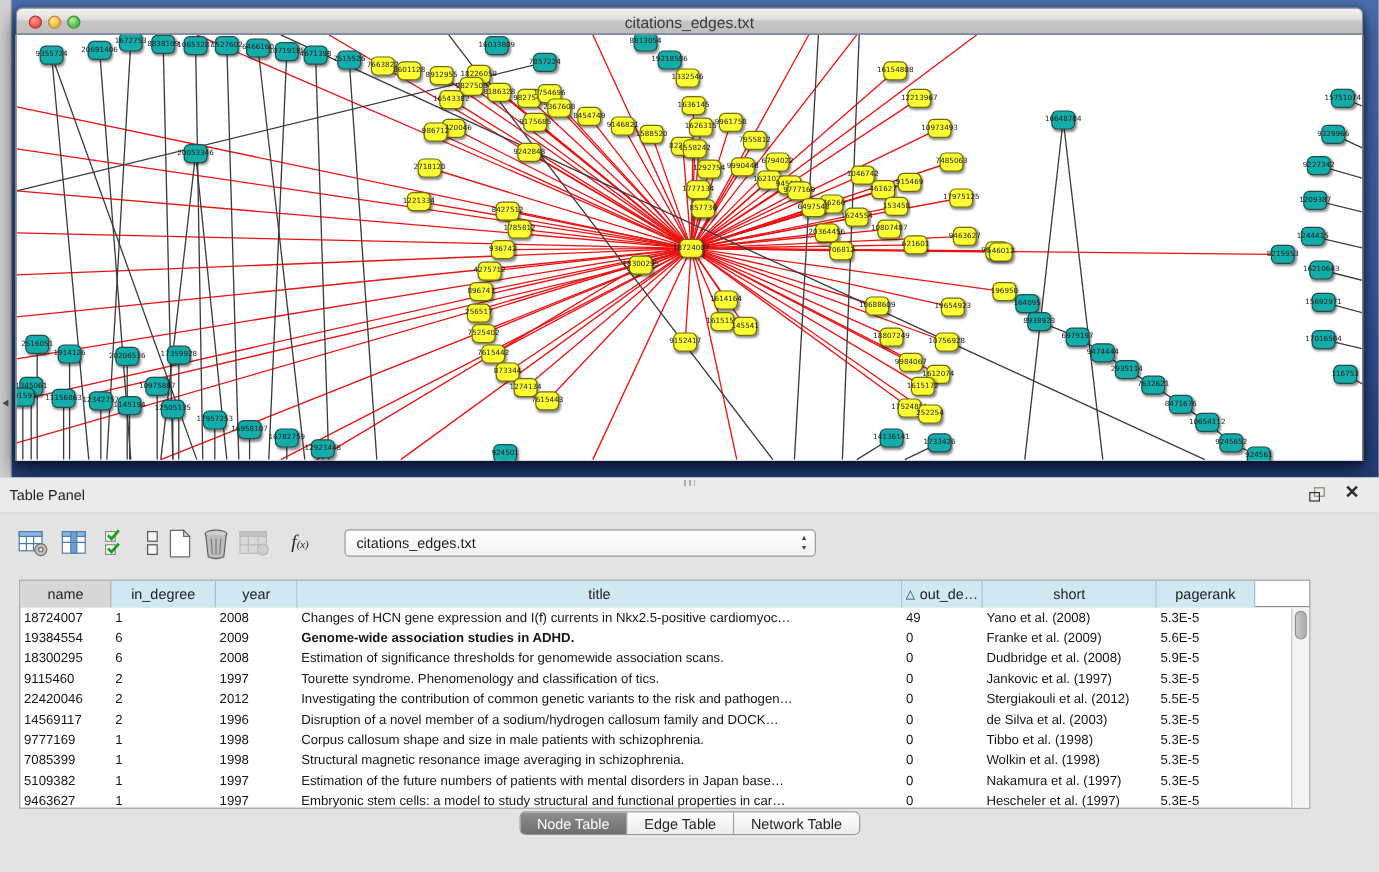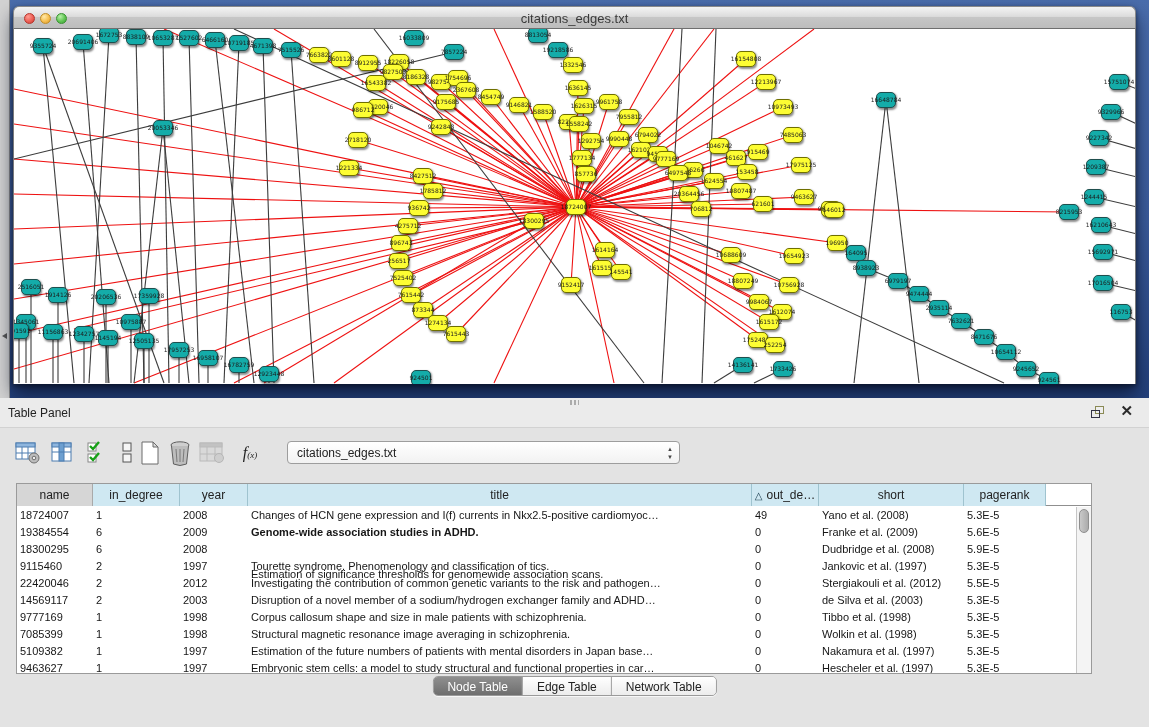--- a/index.html
+++ b/index.html
@@ -820,7 +820,7 @@
             <div class="td" style="width: 76px;">18300295</div>
             <div class="td" style="width: 87px;">6</div>
             <div class="td" style="width: 68px;">2008</div>
-            <div class="td" style="width: 504px; margin-top: 25px;">Estimation of significance thresholds for genomewide association scans.</div>
+            <div class="td" style="width: 504px;">Estimation of significance thresholds for genomewide association scans.</div>
             <div class="td" style="width: 67px;">0</div>
             <div class="td" style="width: 145px;">Dudbridge et al. (2008)</div>
             <div class="td" style="width: 82px;">5.9E-5</div>

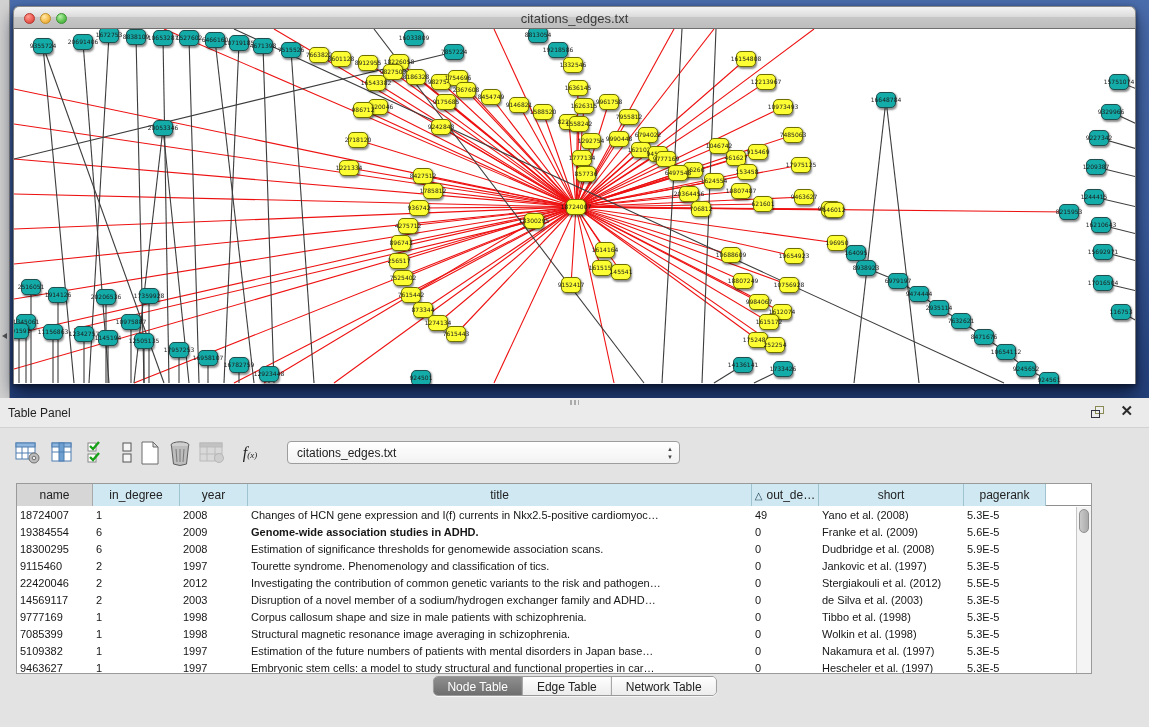--- a/index.html
+++ b/index.html
@@ -846,7 +846,7 @@
           <div class="tr">
             <div class="td" style="width: 76px;">14569117</div>
             <div class="td" style="width: 87px;">2</div>
-            <div class="td" style="width: 68px;">2003</div>
+            <div class="td" style="width: 68px;">1996</div>
             <div class="td" style="width: 504px;">Disruption of a novel member of a sodium/hydrogen exchanger family and ADHD…</div>
             <div class="td" style="width: 67px;">0</div>
             <div class="td" style="width: 145px;">de Silva et al. (2003)</div>

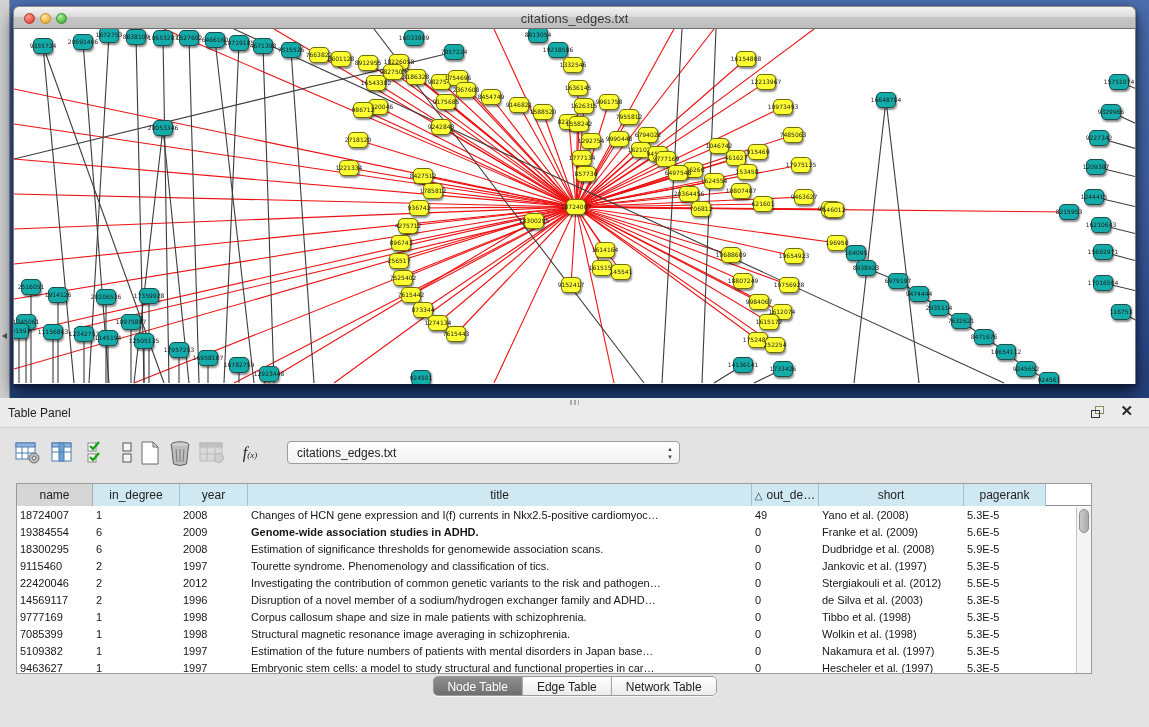--- a/index.html
+++ b/index.html
@@ -847,7 +847,7 @@
             <div class="td" style="width: 76px;">14569117</div>
             <div class="td" style="width: 87px;">2</div>
             <div class="td" style="width: 68px;">1996</div>
-            <div class="td" style="width: 504px;">Disruption of a novel member of a sodium/hydrogen exchanger family and ADHD…</div>
+            <div class="td" style="width: 504px;">Disruption of a novel member of a sodium/hydrogen callosum family and DOCK…</div>
             <div class="td" style="width: 67px;">0</div>
             <div class="td" style="width: 145px;">de Silva et al. (2003)</div>
             <div class="td" style="width: 82px;">5.3E-5</div>

